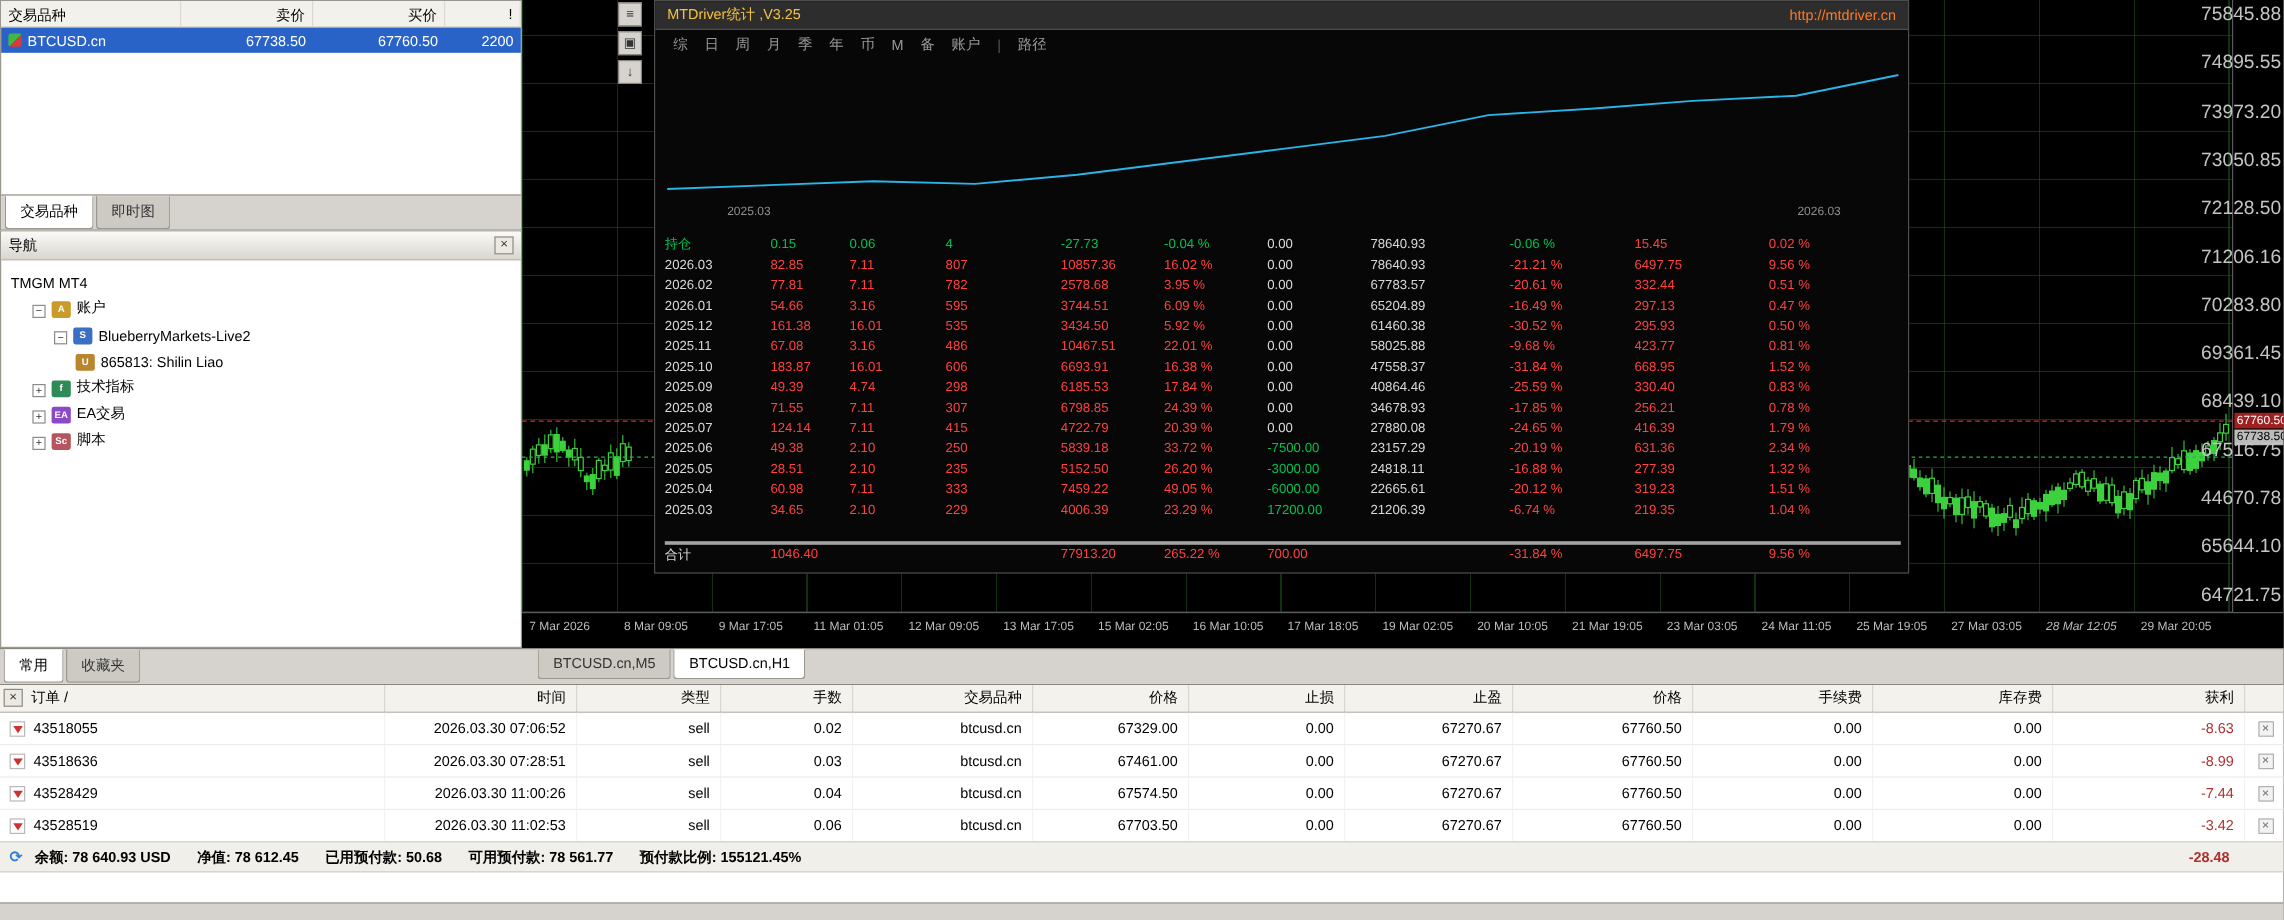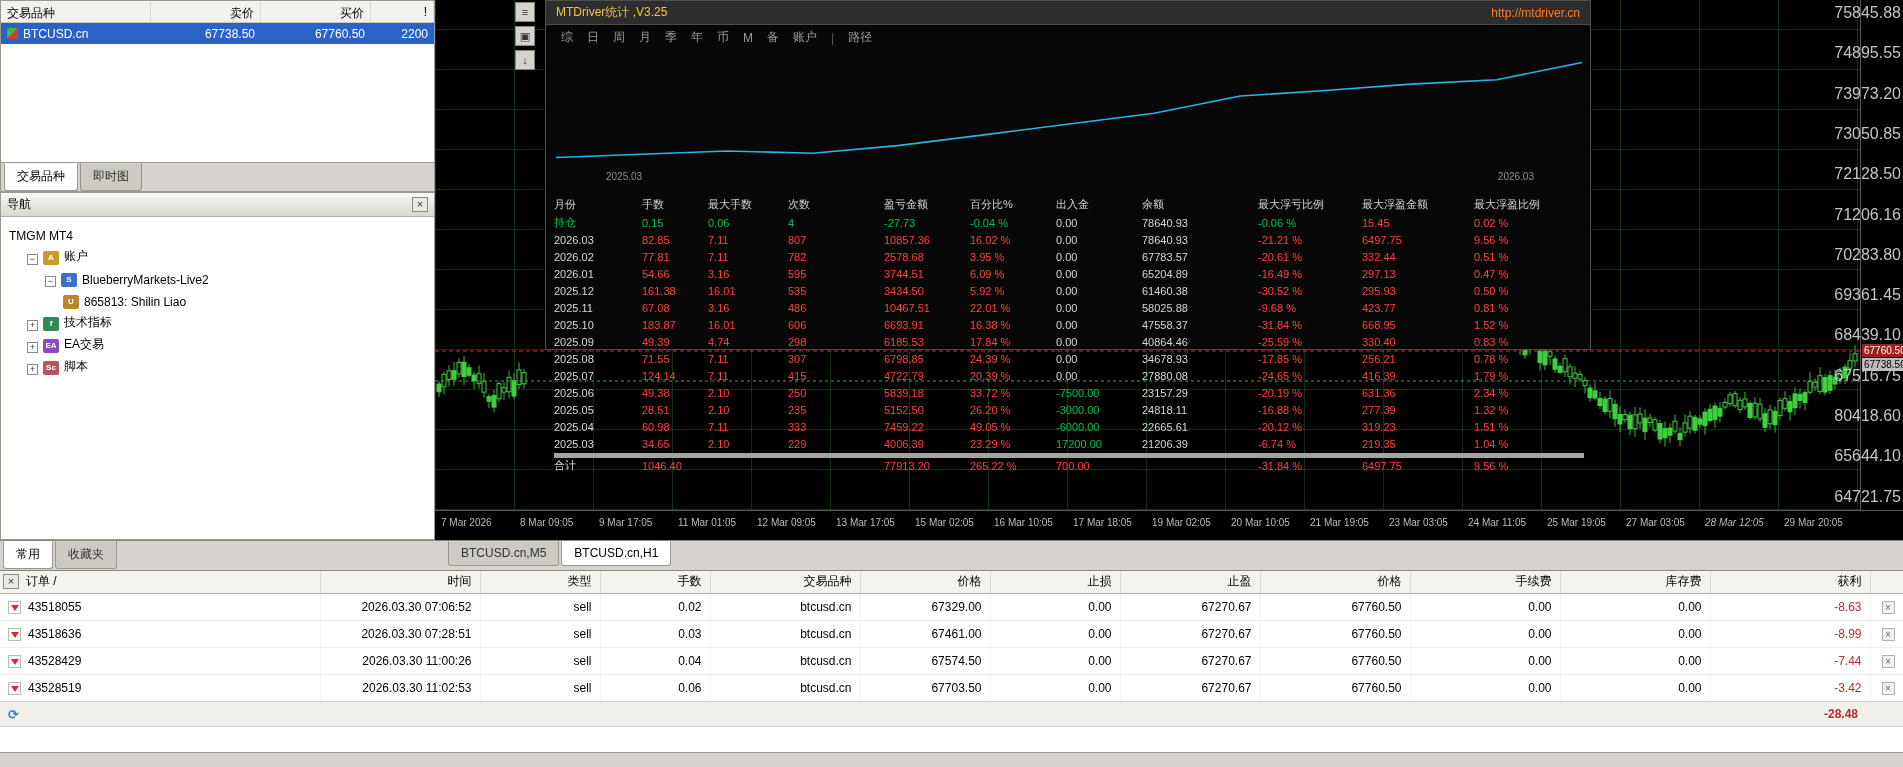--- a/index.html
+++ b/index.html
@@ -52,7 +52,7 @@
 .ea-btn{width:20px;height:20px;background:#d6d3ce;border:1px solid #8a877f;font-size:11px;line-height:18px;text-align:center;color:#333;cursor:default;}
 
 
-#stats{position:absolute;left:110px;top:0;width:1046px;height:350px;background:#070707;border:1px solid #4d4d4d;}
+#stats{position:absolute;left:110px;top:0;width:1046px;height:478px;background:#070707;border:1px solid #4d4d4d;}
 .stats-title{height:24px;background:#2d2d2d;border-bottom:1px solid #4d4d4d;display:flex;align-items:center;padding:0 10px;}
 .stats-title .t{flex:1;color:var(--title_yellow,#f5c23c);font-size:12px;}
 .stats-title .u{color:var(--url_orange,#ff7a26);font-size:12px;}

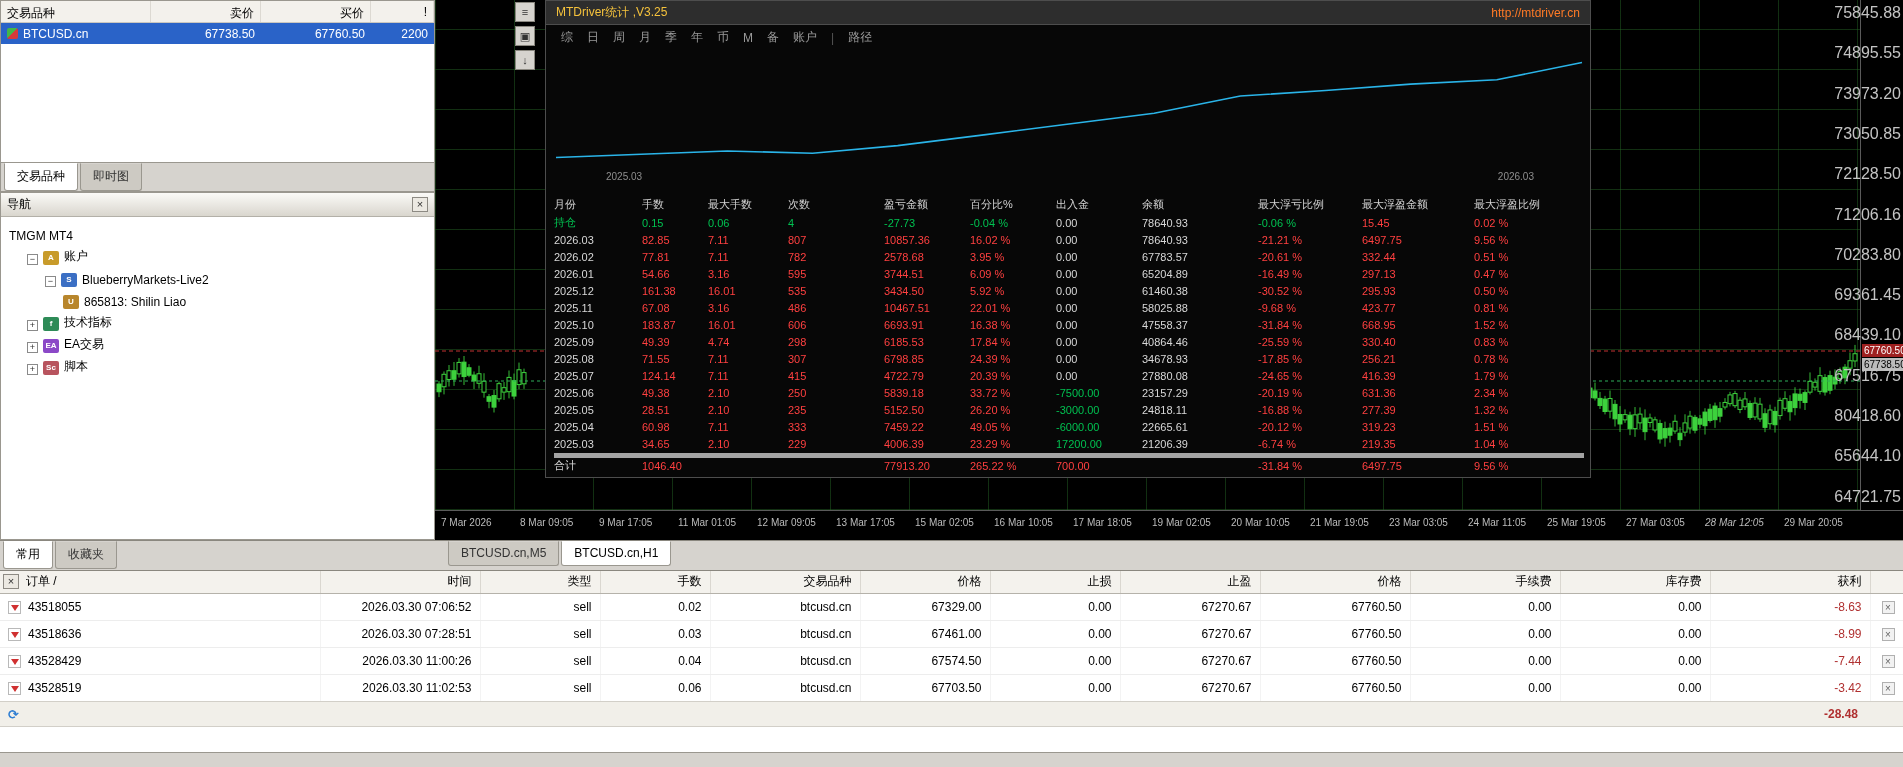--- a/index.html
+++ b/index.html
@@ -408,19 +408,6 @@
     <span class="g-label g-left">2025.03</span>
     <span class="g-label g-right">2026.03</span>
     <div id="stats-table">
-        <div class="srow head">
-          <span>月份</span>
-          <span>手数</span>
-          <span>最大手数</span>
-          <span>次数</span>
-          <span>盈亏金额</span>
-          <span>百分比%</span>
-          <span>出入金</span>
-          <span>余额</span>
-          <span>最大浮亏比例</span>
-          <span>最大浮盈金额</span>
-          <span>最大浮盈比例</span>
-        </div>
         <div class="srow">
           <span class="c-g">持仓</span>
           <span class="c-g">0.15</span>

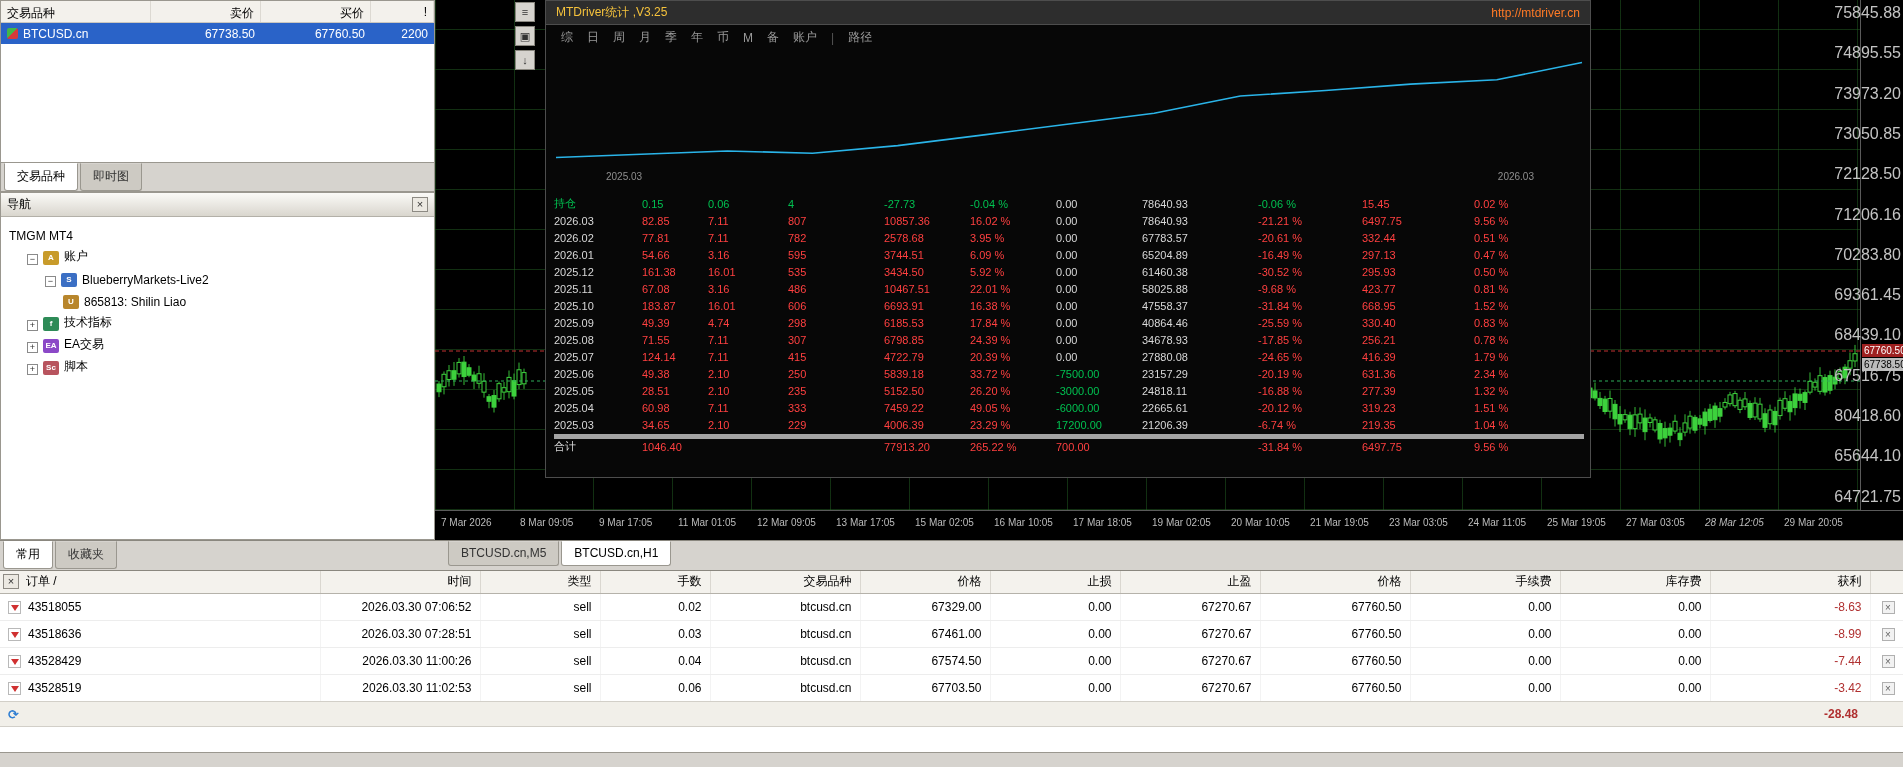--- a/index.html
+++ b/index.html
@@ -353,7 +353,7 @@
       <span class="tick" style="top: 286.1px;">69361.45</span>
       <span class="tick" style="top: 326.4px;">68439.10</span>
       <span class="tick" style="top: 366.7px;">67516.75</span>
-      <span class="tick" style="top: 407px;">80418.60</span>
+      <span class="tick" style="top: 407px;">44670.78</span>
       <span class="tick" style="top: 447.3px;">65644.10</span>
       <span class="tick" style="top: 487.6px;">64721.75</span>
     </div>

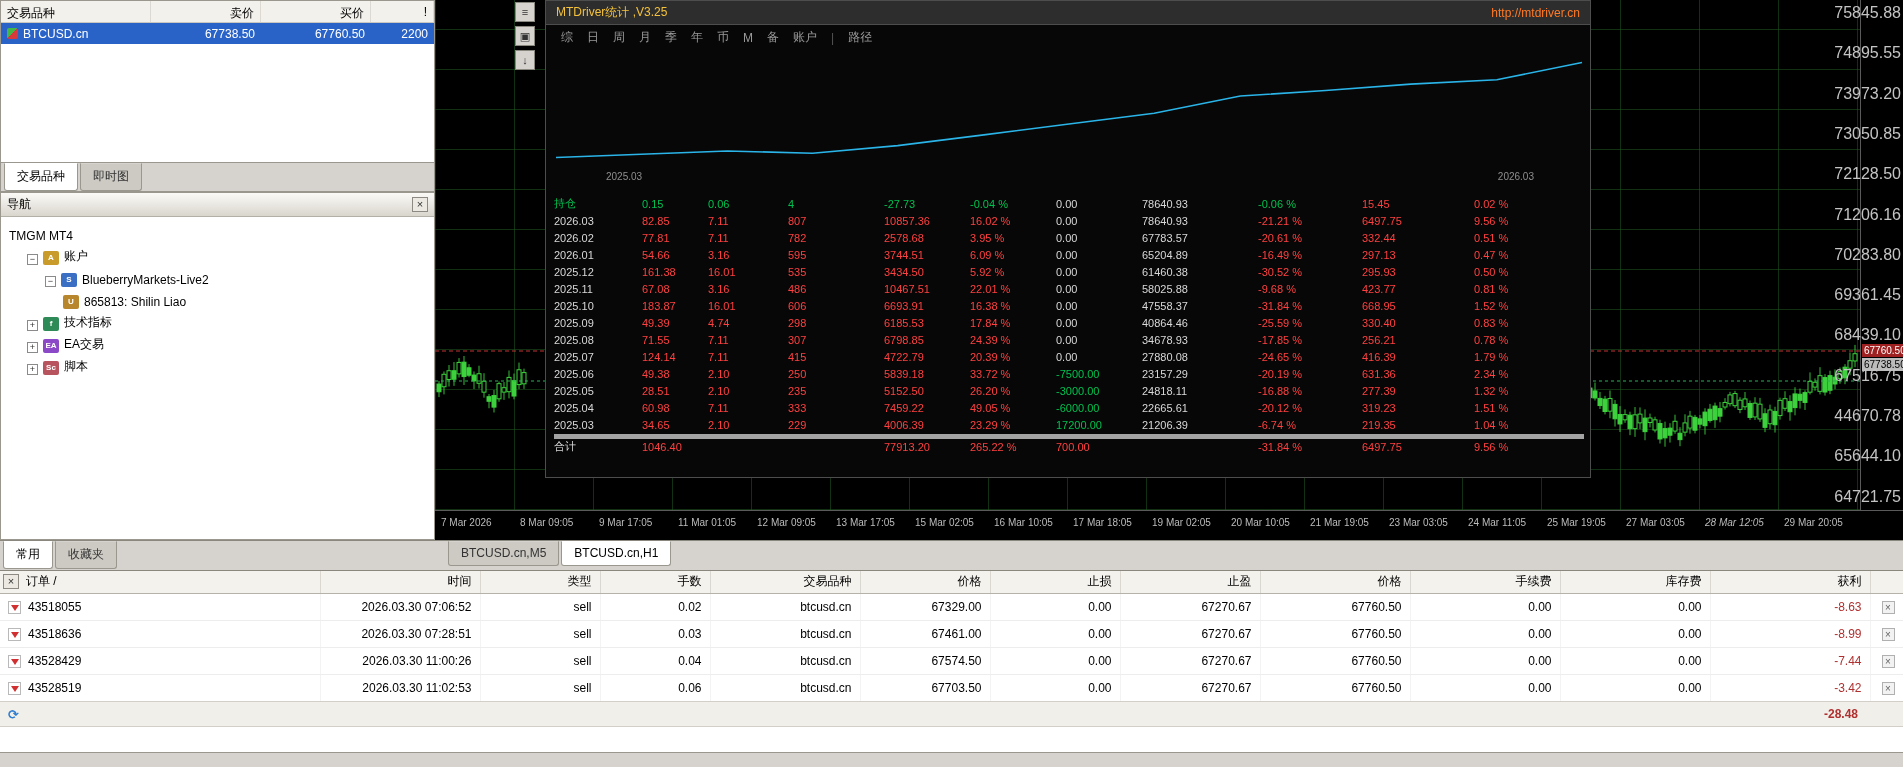--- a/index.html
+++ b/index.html
@@ -64,7 +64,7 @@
 #stats-table{position:absolute;left:8px;top:194px;width:1030px;}
 .srow{display:grid;grid-template-columns:88px 66px 80px 96px 86px 86px 86px 116px 104px 112px 1fr;height:17px;align-items:center;font-size:11px;white-space:nowrap;}
 .srow.head{color:#d2d2d2;height:19px;}
-.srow.total{border-top:5px solid #a3a3a3;margin-top:1px;height:19px;}
+.srow.total{border-top:3px solid #a3a3a3;margin-top:18px;height:19px;}
 .c-r{color:var(--red,#ff4040);} .c-g{color:var(--green,#00c050);} .c-w{color:#d8d8d8;}
 
 

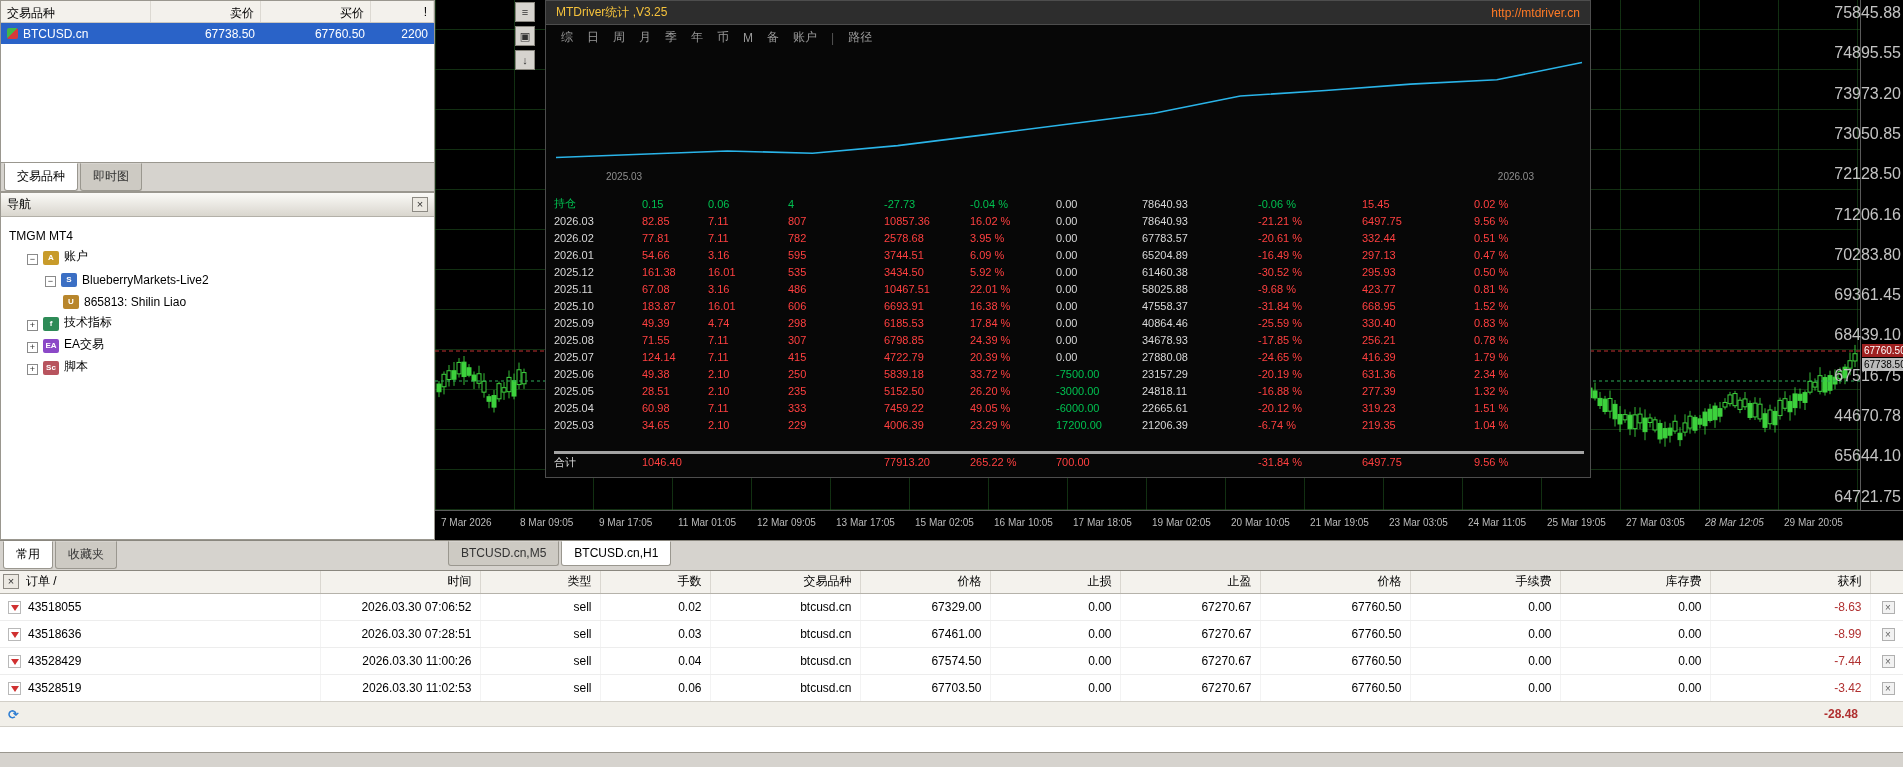--- a/index.html
+++ b/index.html
@@ -707,6 +707,7 @@
   </table>
   <div id="balance-row">
     <span class="b-ico">⟳</span>
+    <span id="balance-parts"><span class="part">余额: 78 640.93 USD</span><span class="part">净值: 78 612.45</span><span class="part">已用预付款: 50.68</span><span class="part">可用预付款: 78 561.77</span><span class="part">预付款比例: 155121.45%</span></span>
     <span id="balance-profit">-28.48</span>
   </div>
 </div>

